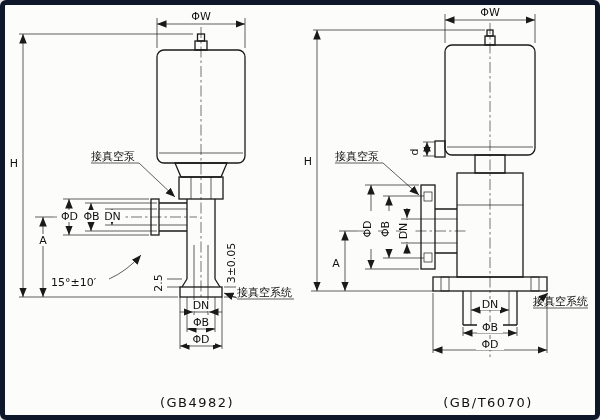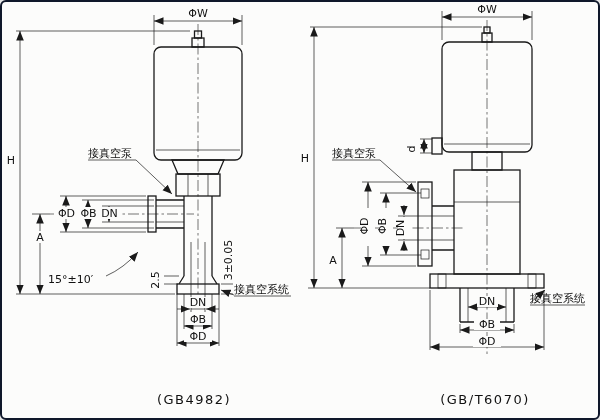--- a/index.html
+++ b/index.html
@@ -5,7 +5,7 @@
   html,body{margin:0;padding:0;background:#e8e8e8;}
   .frame{
     width:600px;height:420px;box-sizing:border-box;margin:0;
-    border:2px solid #0f172a;border-radius:6px;background:#fcfcfb;overflow:hidden;
+    border:5px solid #0f172a;border-radius:6px;background:#fcfcfb;overflow:hidden;
   }
   svg{display:block;}
   .outline{fill:none;stroke:#1a1a1a;stroke-width:1.3;}

